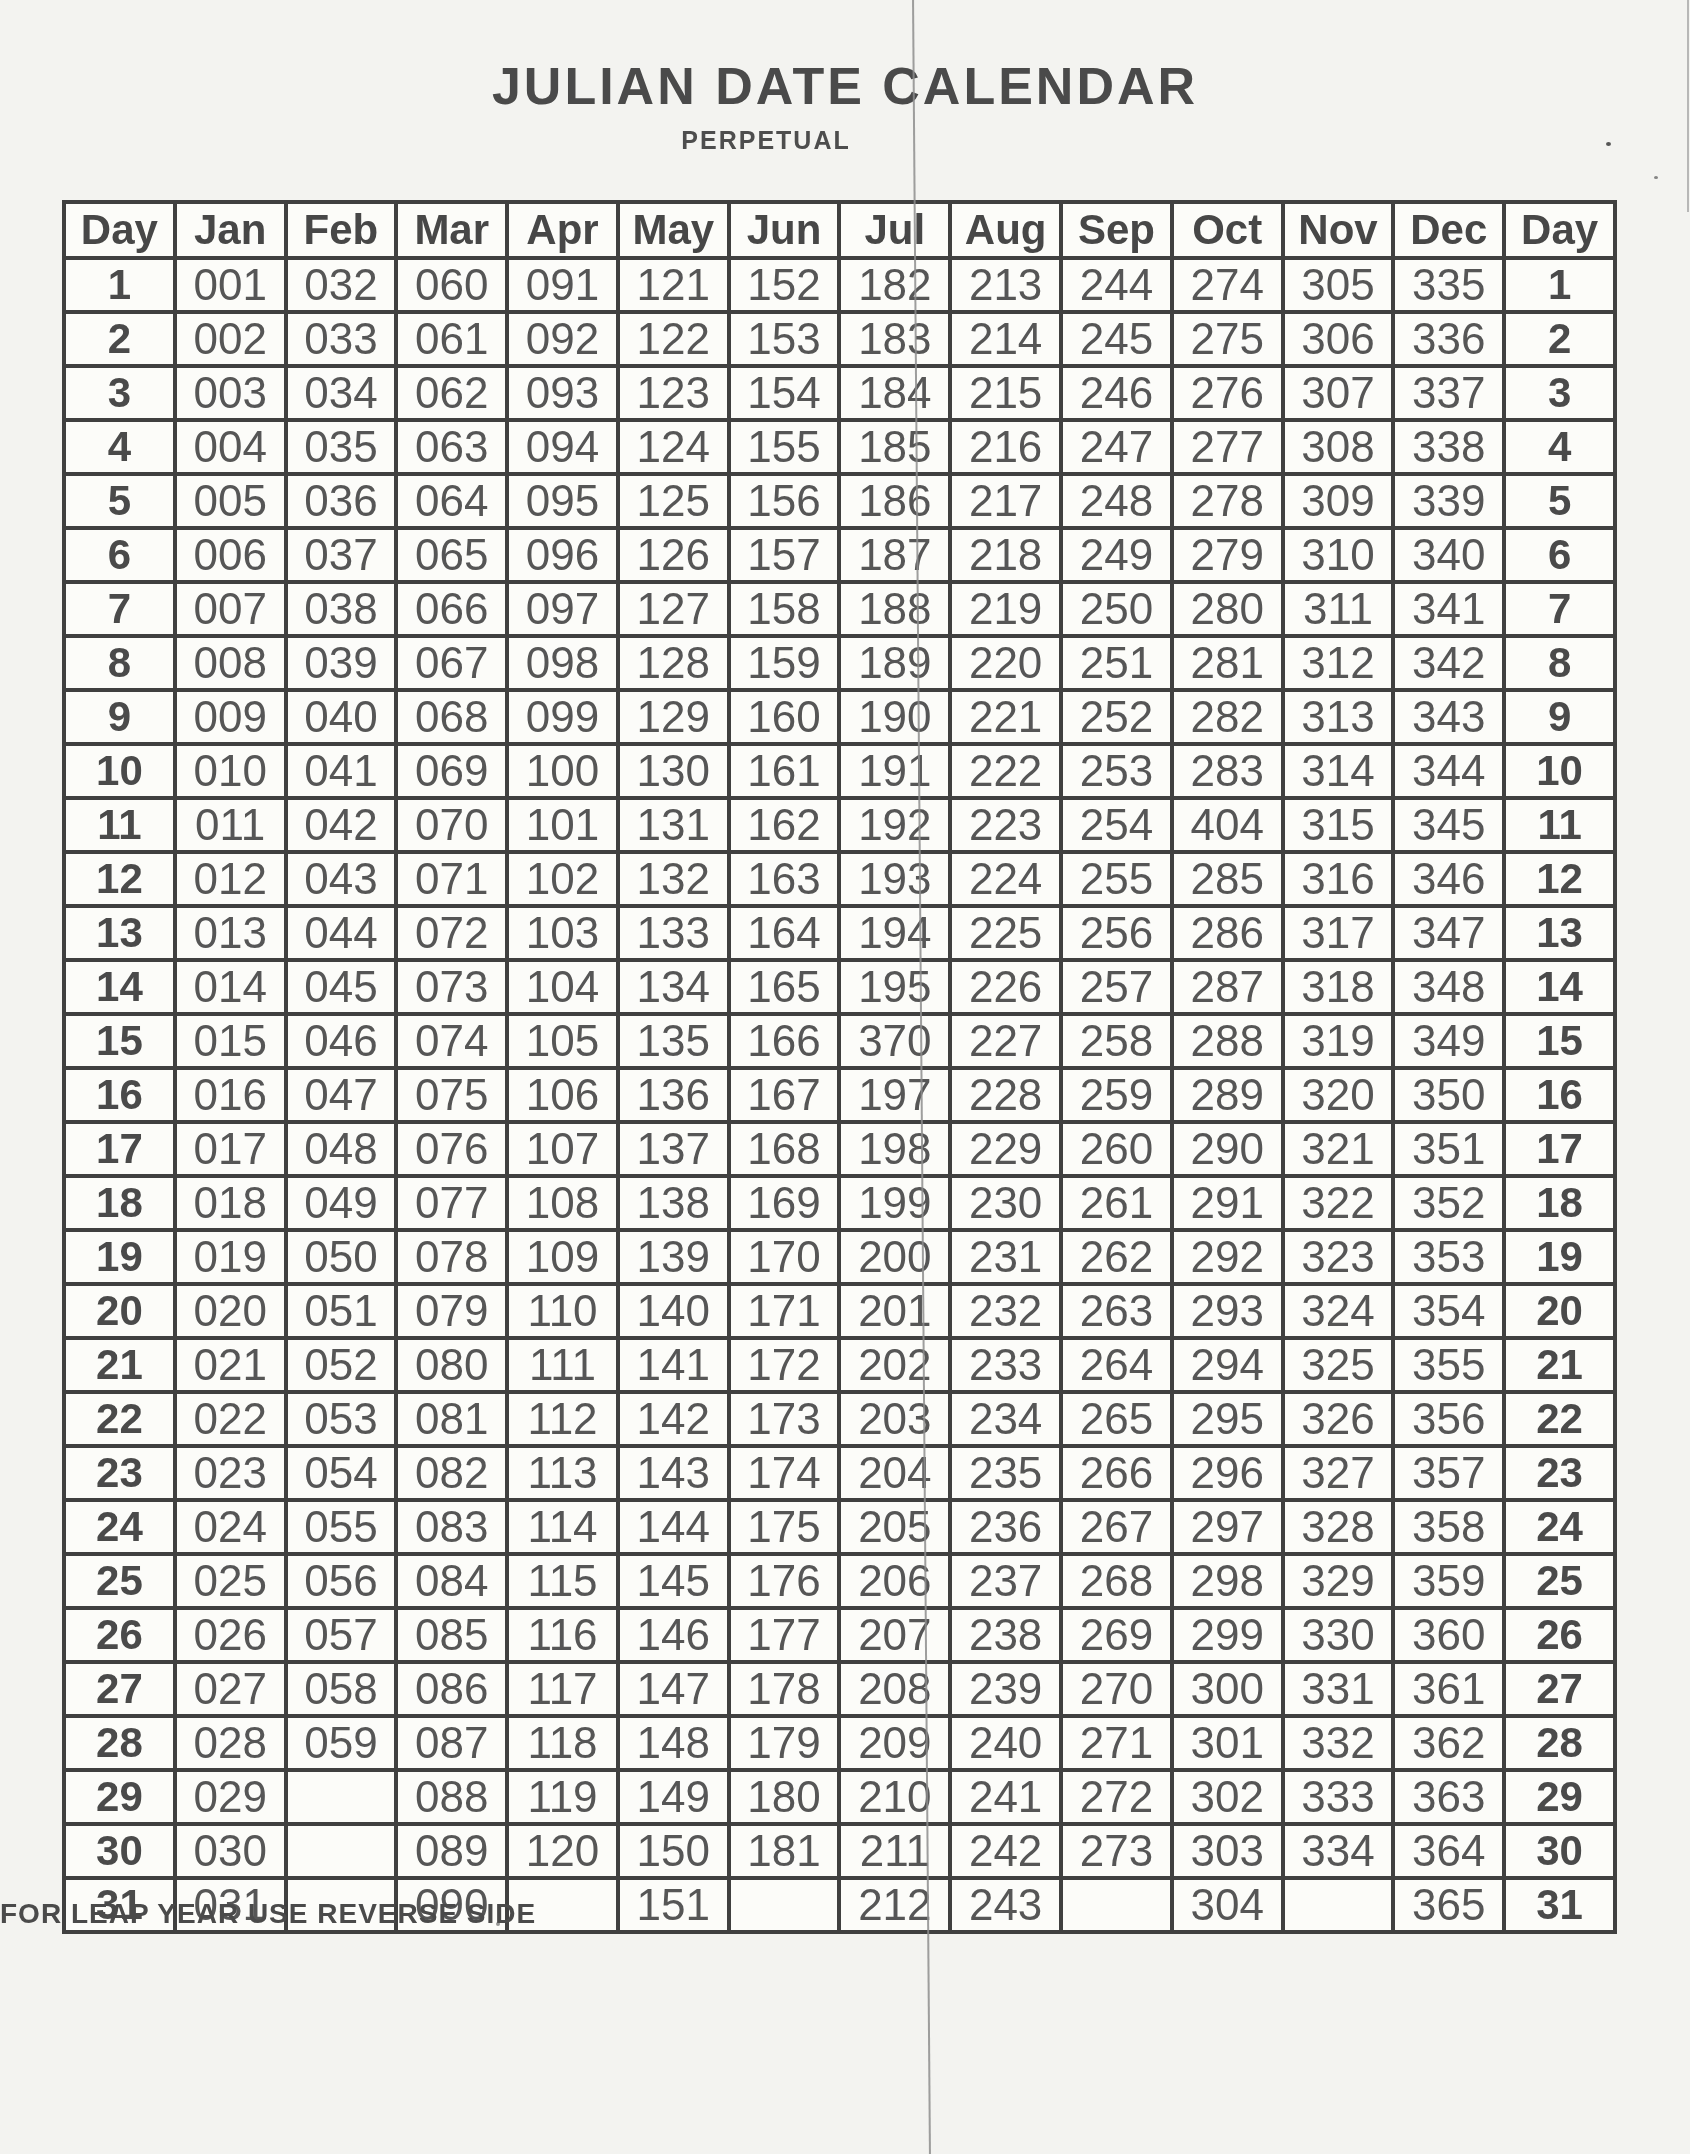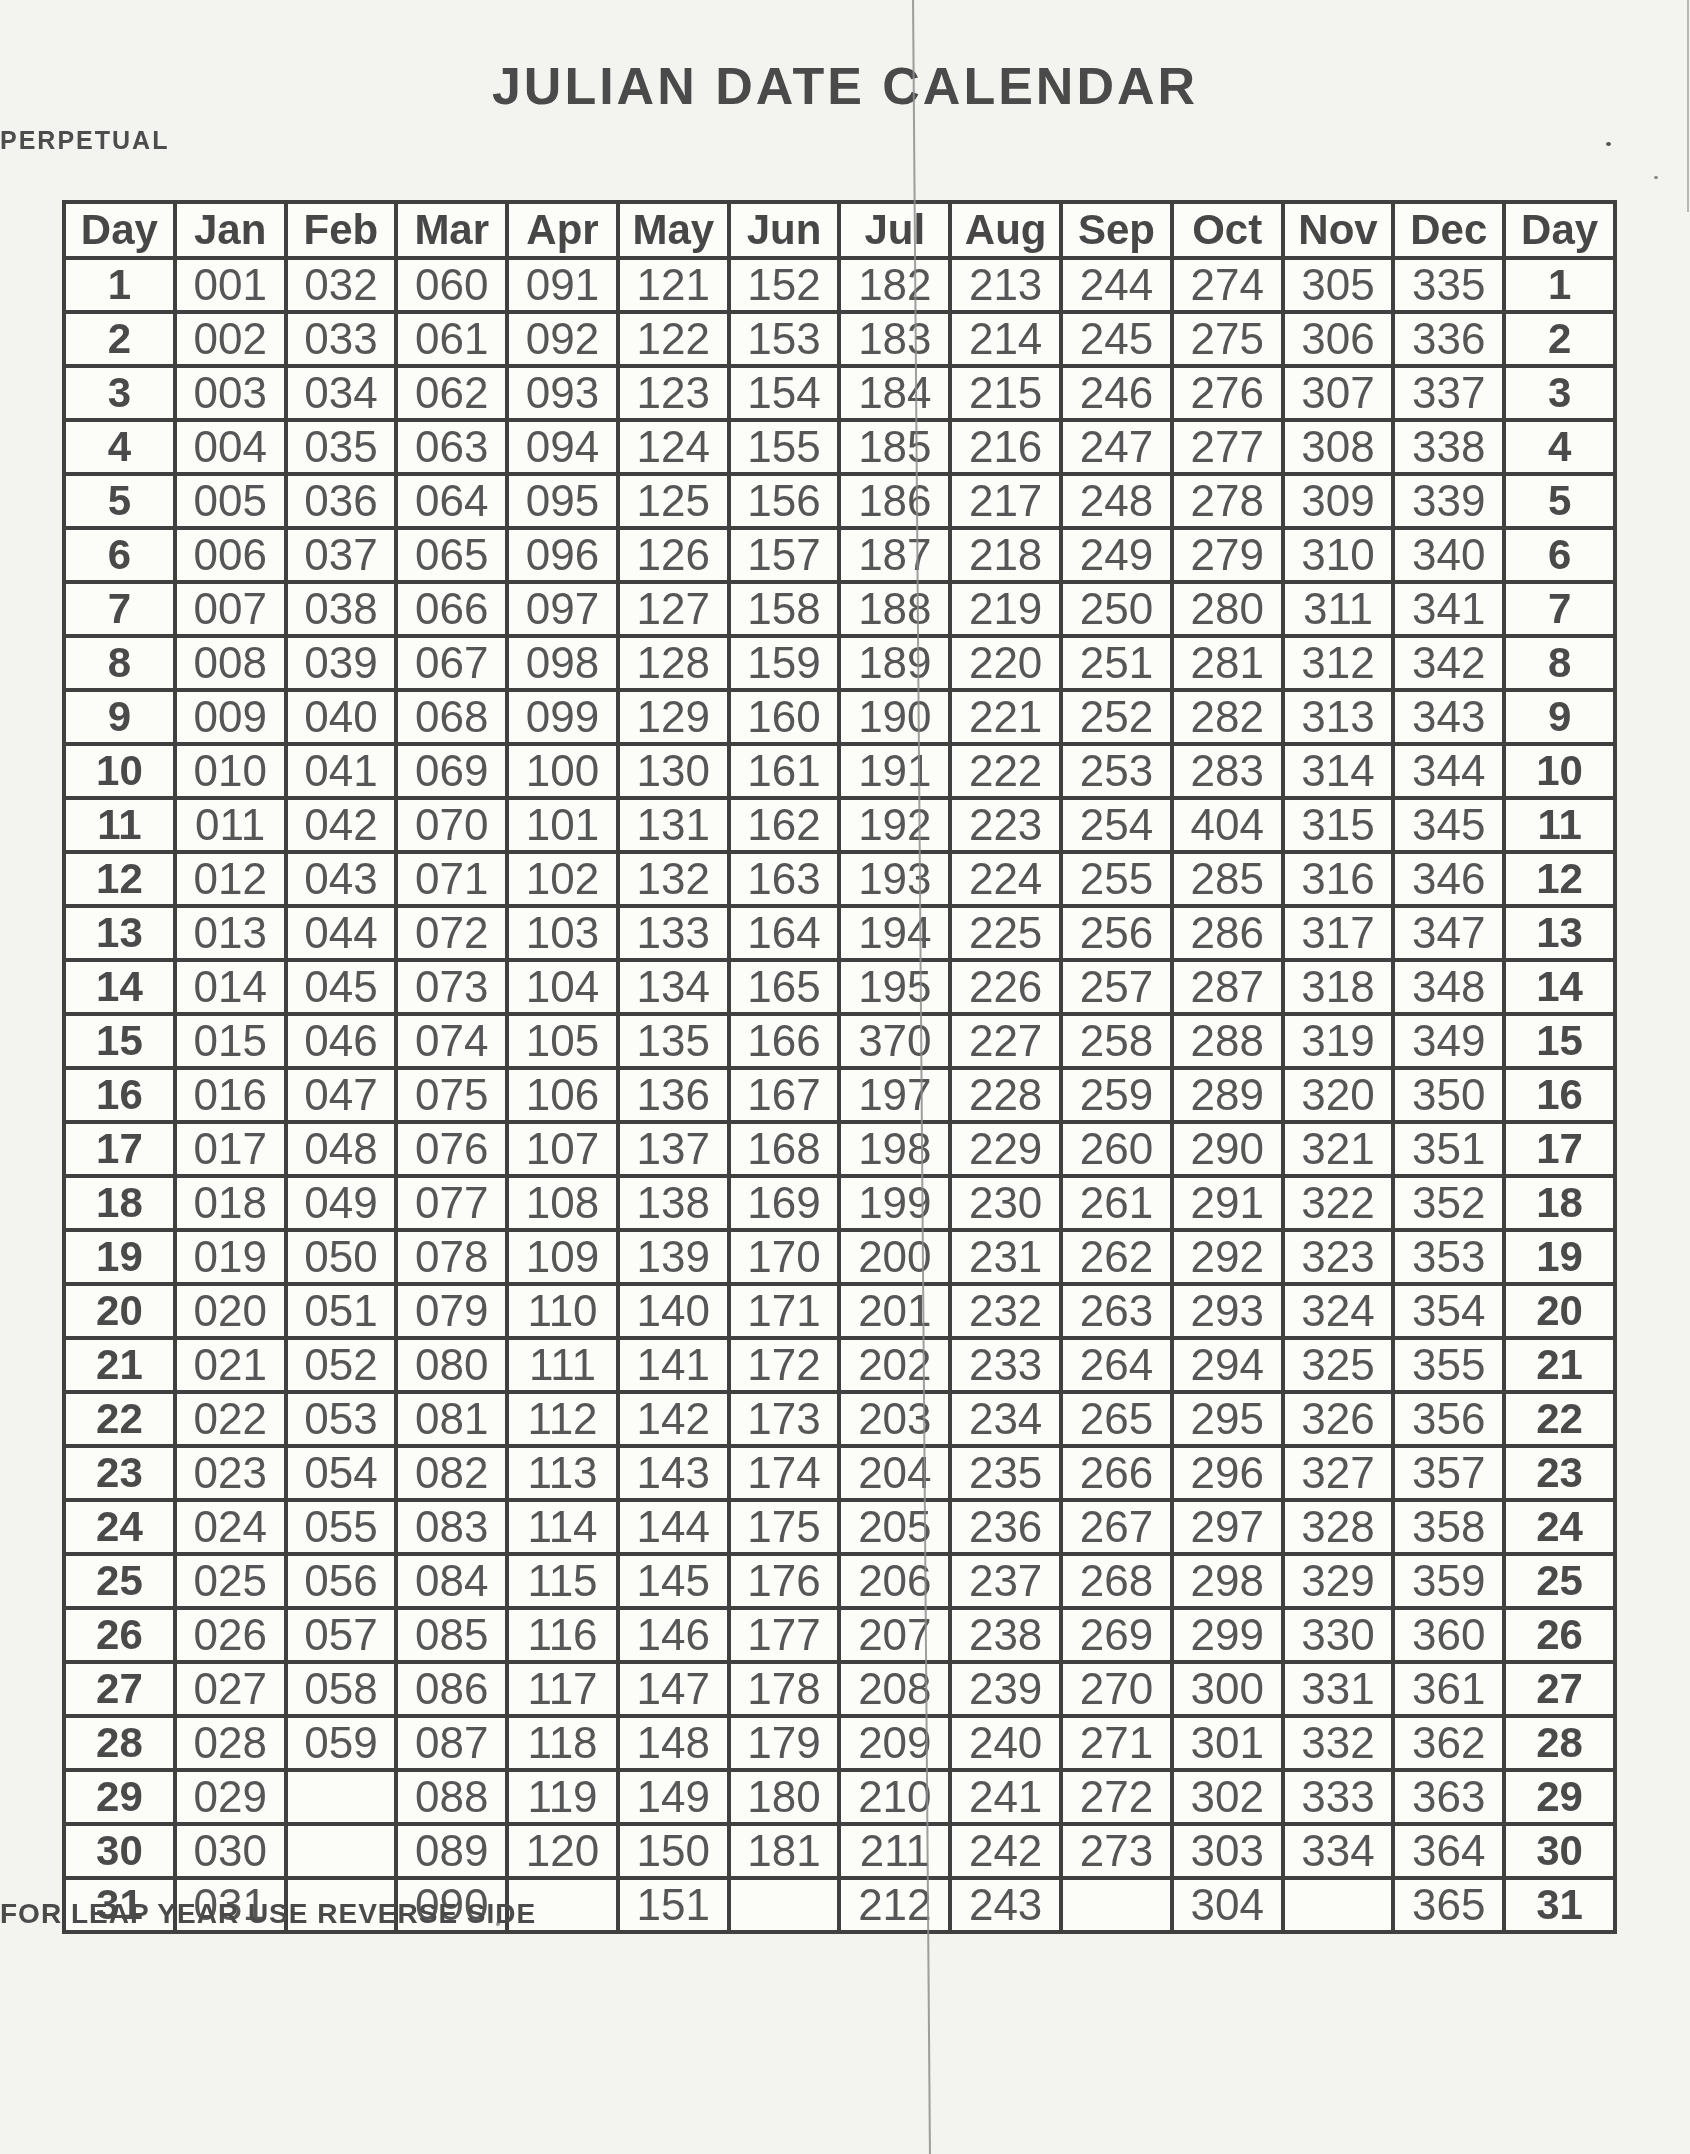--- a/index.html
+++ b/index.html
@@ -20,7 +20,7 @@
   }
   .page-subtitle {
     position: absolute; top: 126px; left: 0; width: 1532px;
-    text-align: left;
+    text-align: center;
     font-size: 25px; font-weight: bold; letter-spacing: 2px;
     color: #4d4d4d;
   }

